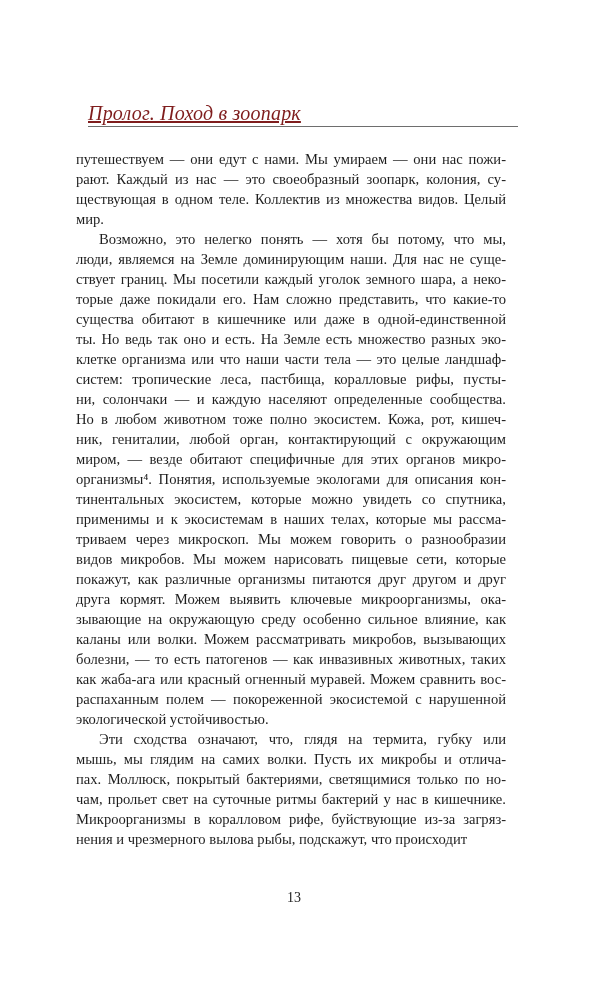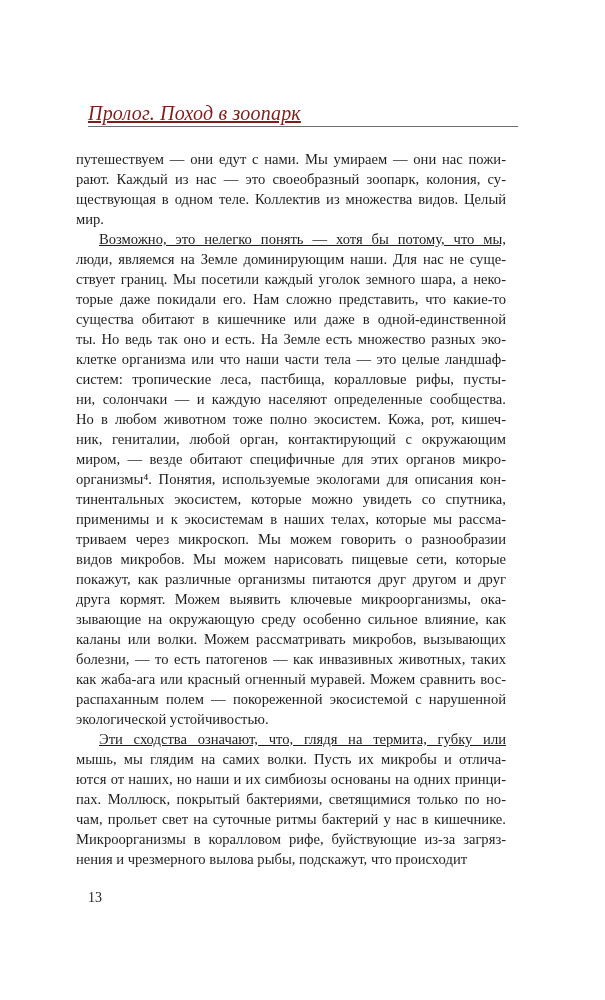--- a/index.html
+++ b/index.html
@@ -53,7 +53,7 @@
     color: #1e1e1e;
   }
   .line.last { text-align-last: left; }
-  .line.indent { text-indent: 23px; text-decoration: underline; }
+  .line.indent { text-indent: 23px; }
 
   .page-number {
     position: absolute;

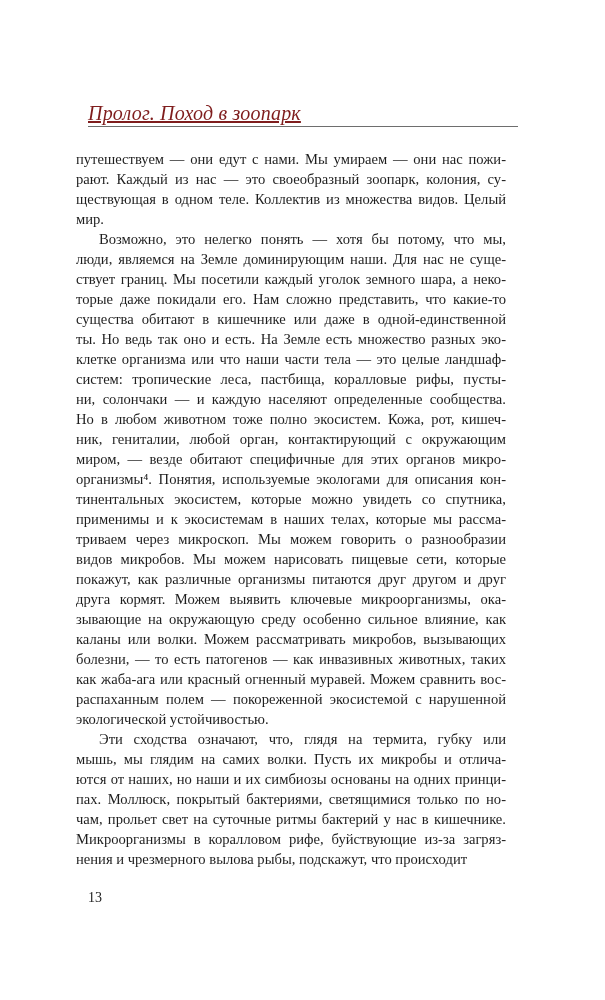--- a/index.html
+++ b/index.html
@@ -112,7 +112,6 @@
       <div class="paragraph">
         <div class="line indent">Эти сходства означают, что, глядя на термита, губку или</div>
         <div class="line">мышь, мы глядим на самих волки. Пусть их микробы и отлича-</div>
-        <div class="line">ются от наших, но наши и их симбиозы основаны на одних принци-</div>
         <div class="line">пах. Моллюск, покрытый бактериями, светящимися только по но-</div>
         <div class="line">чам, прольет свет на суточные ритмы бактерий у нас в кишечнике.</div>
         <div class="line">Микроорганизмы в коралловом рифе, буйствующие из-за загряз-</div>

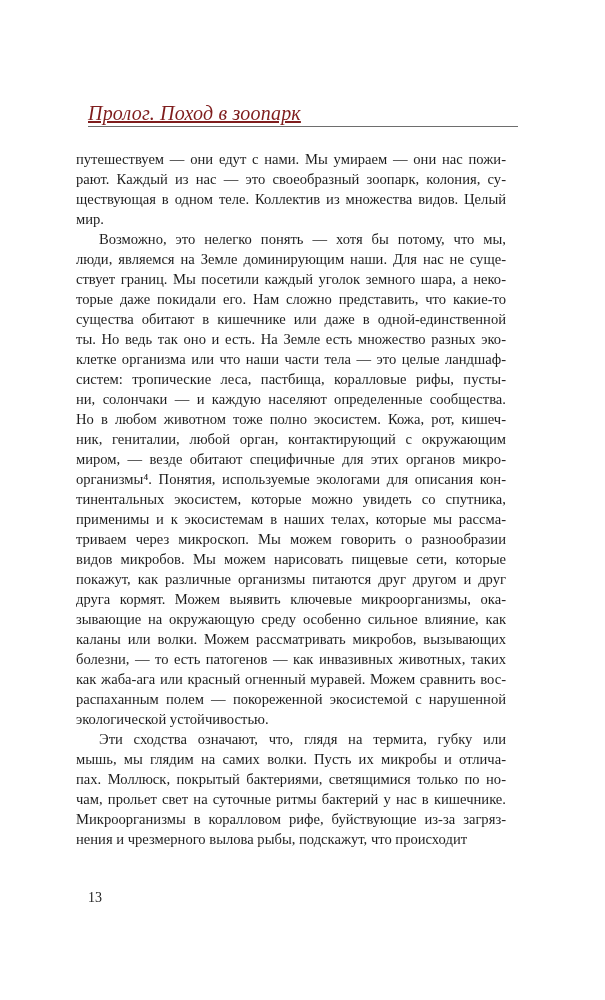--- a/index.html
+++ b/index.html
@@ -57,10 +57,10 @@
 
   .page-number {
     position: absolute;
-    left: 88px;
+    left: 79px;
     top: 890px;
     width: 430px;
-    text-align: left;
+    text-align: center;
     font-size: 14px;
     color: #222;
   }

